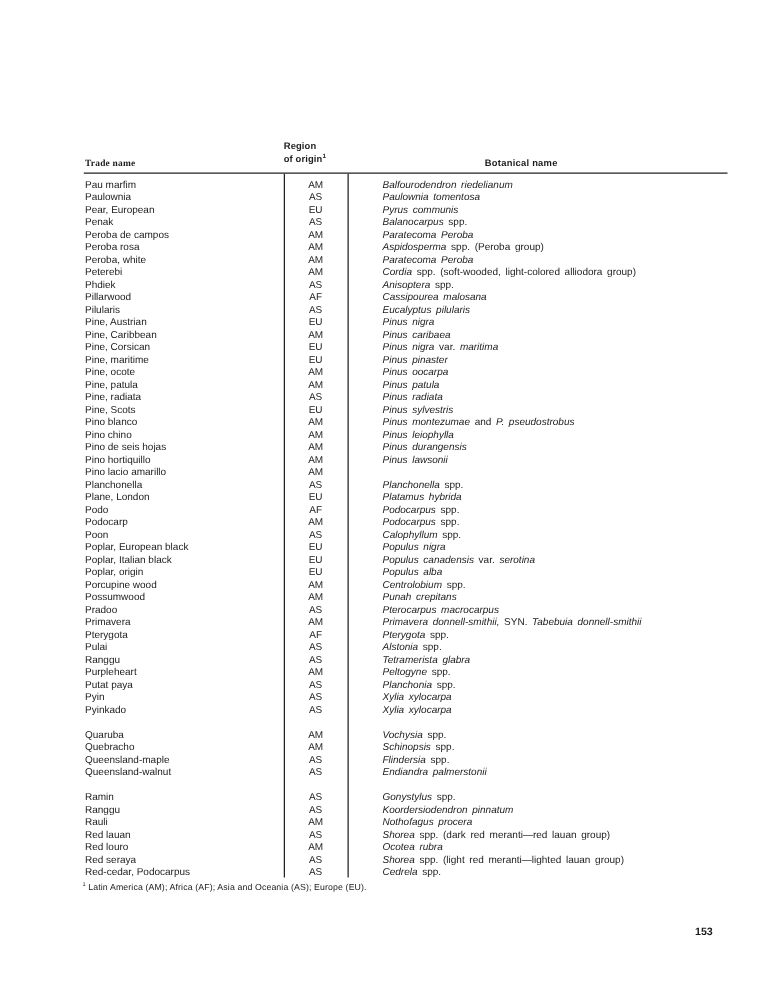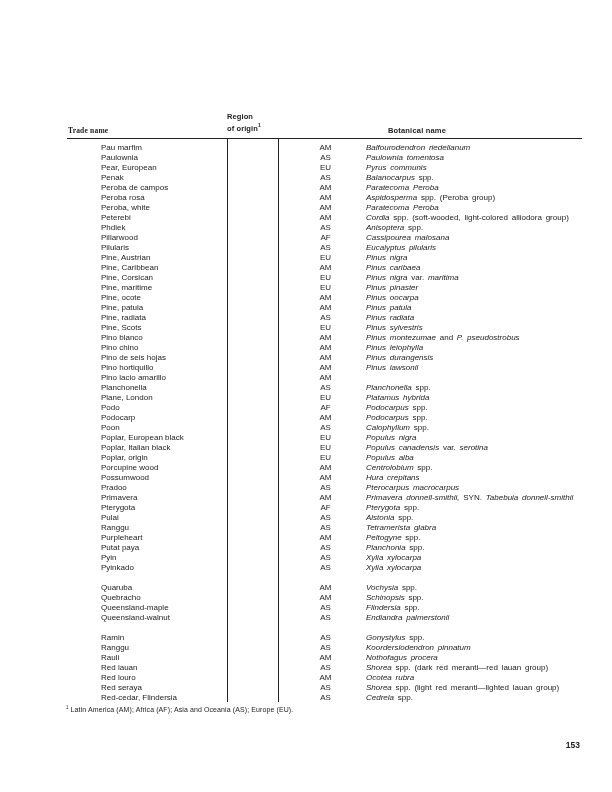--- a/index.html
+++ b/index.html
@@ -21,7 +21,7 @@
 
   
   .rows{position:absolute;left:68px;top:143px;width:514px;}
-  .section{margin-bottom:10px;margin-left:33px;}
+  .section{margin-bottom:10px;}
   .row{display:flex;height:10px;}
   .c-trade{width:159px;font-size:8px;line-height:10px;white-space:nowrap;}
   .c-region{width:51px;text-align:center;font-size:8px;line-height:10px;padding-left:40px;}

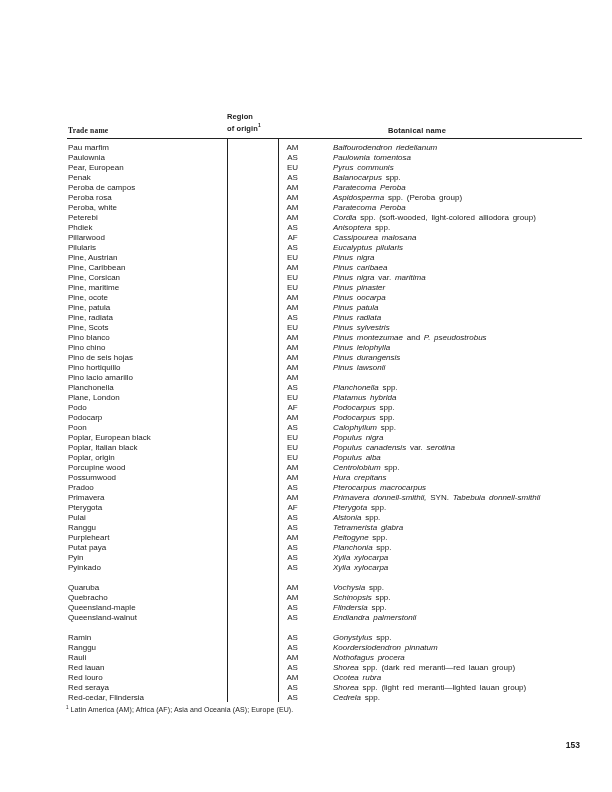--- a/index.html
+++ b/index.html
@@ -24,7 +24,7 @@
   .section{margin-bottom:10px;}
   .row{display:flex;height:10px;}
   .c-trade{width:159px;font-size:8px;line-height:10px;white-space:nowrap;}
-  .c-region{width:51px;text-align:center;font-size:8px;line-height:10px;padding-left:40px;}
+  .c-region{width:51px;text-align:center;font-size:8px;line-height:10px;}
   .c-bot{flex:1;padding-left:15px;font-size:8px;line-height:10px;white-space:nowrap;word-spacing:1.5px;}
   .it{font-style:italic;} .rm{font-style:normal;}
 

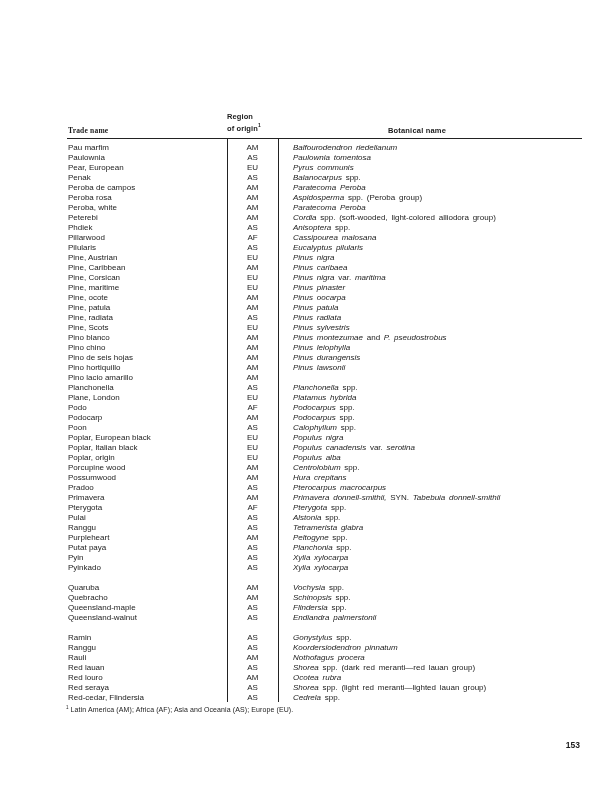--- a/index.html
+++ b/index.html
@@ -25,7 +25,7 @@
   .row{display:flex;height:10px;}
   .c-trade{width:159px;font-size:8px;line-height:10px;white-space:nowrap;}
   .c-region{width:51px;text-align:center;font-size:8px;line-height:10px;}
-  .c-bot{flex:1;padding-left:15px;font-size:8px;line-height:10px;white-space:nowrap;word-spacing:1.5px;}
+  .c-bot{flex:1;padding-left:28px;font-size:8px;line-height:10px;white-space:nowrap;word-spacing:1.5px;}
   .it{font-style:italic;} .rm{font-style:normal;}
 
   

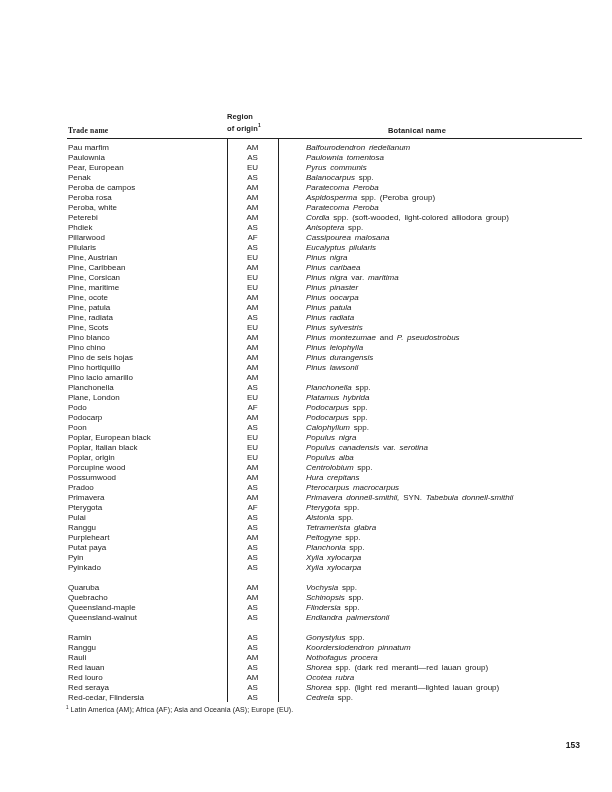--- a/index.html
+++ b/index.html
@@ -222,7 +222,7 @@
         <div class="row">
           <div class="c-trade">Possumwood</div>
           <div class="c-region">AM</div>
-          <div class="c-bot"><span class="it">Hura</span> <span class="it">crepitans</span></div>
+          <div class="c-bot"><span class="it">Punah</span> <span class="it">crepitans</span></div>
         </div>
         <div class="row">
           <div class="c-trade">Pradoo</div>

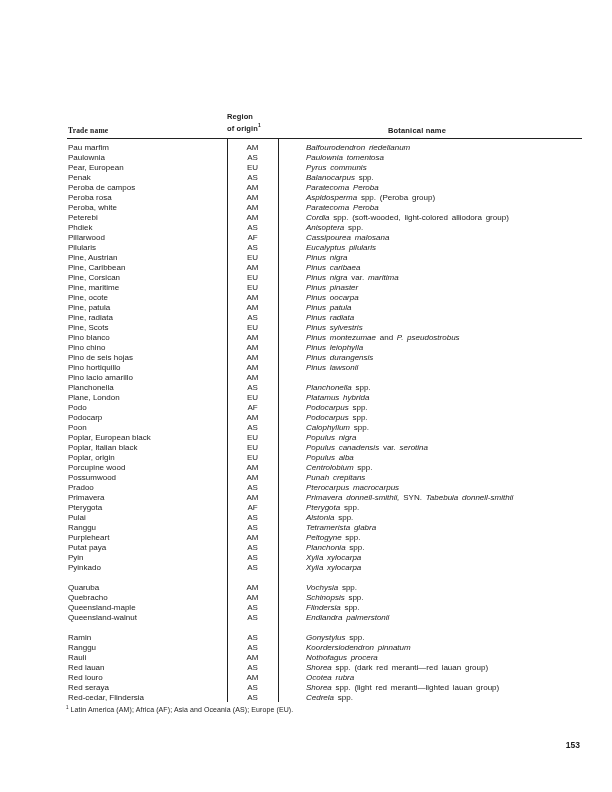--- a/index.html
+++ b/index.html
@@ -324,7 +324,7 @@
           <div class="c-bot"><span class="it">Shorea</span> <span class="rm">spp.</span> <span class="rm">(light</span> <span class="rm">red</span> <span class="rm">meranti—lighted</span> <span class="rm">lauan</span> <span class="rm">group)</span></div>
         </div>
         <div class="row">
-          <div class="c-trade">Red-cedar, Flindersia</div>
+          <div class="c-trade">Red-cedar, Podocarpus</div>
           <div class="c-region">AS</div>
           <div class="c-bot"><span class="it">Cedrela</span> <span class="rm">spp.</span></div>
         </div>

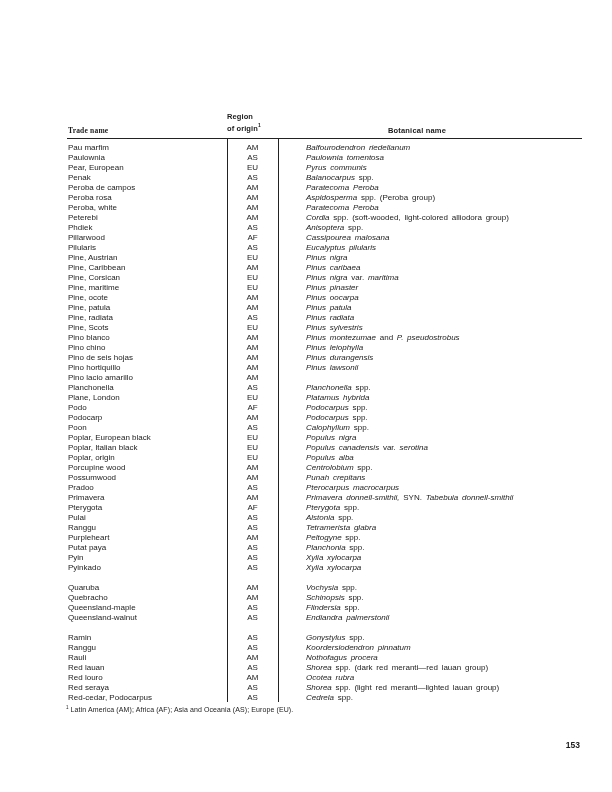--- a/index.html
+++ b/index.html
@@ -32,7 +32,7 @@
   .footnote{position:absolute;left:66px;top:705px;font-size:7px;letter-spacing:.1px;}
   .footnote sup{font-size:4.5px;}
   .footnote .fn-text{margin-left:2px;}
-  .pageno{position:absolute;left:556px;top:740px;width:24px;text-align:right;
+  .pageno{position:absolute;left:556px;top:740px;width:24px;text-align:left;
           font-size:8.5px;font-weight:bold;}
 </style>
 </head>

